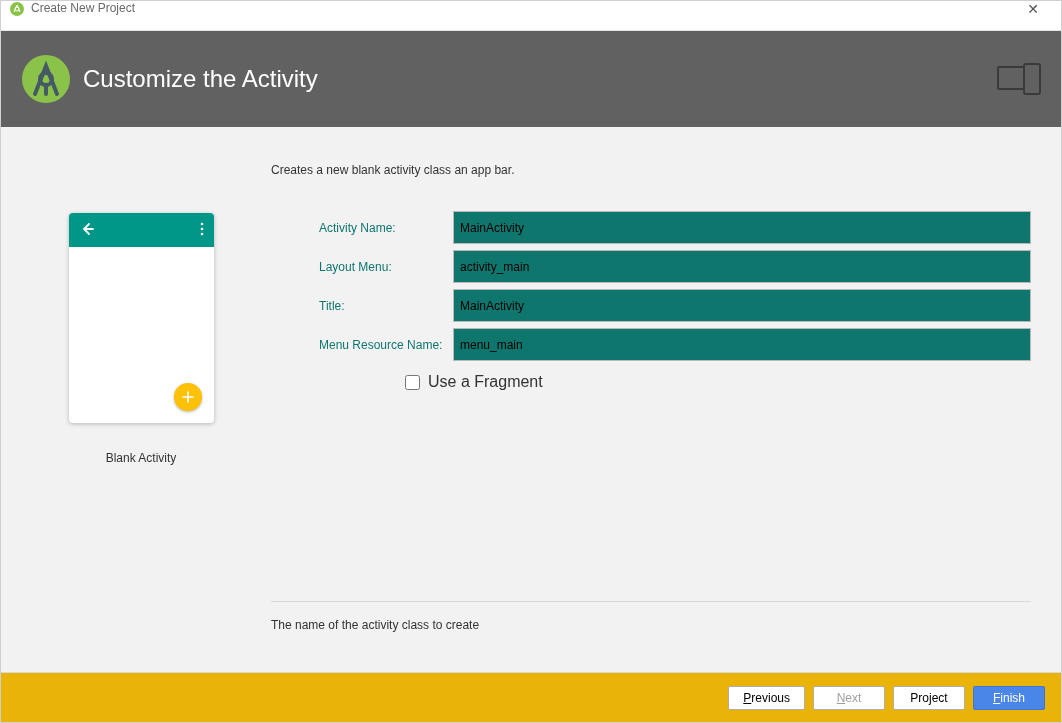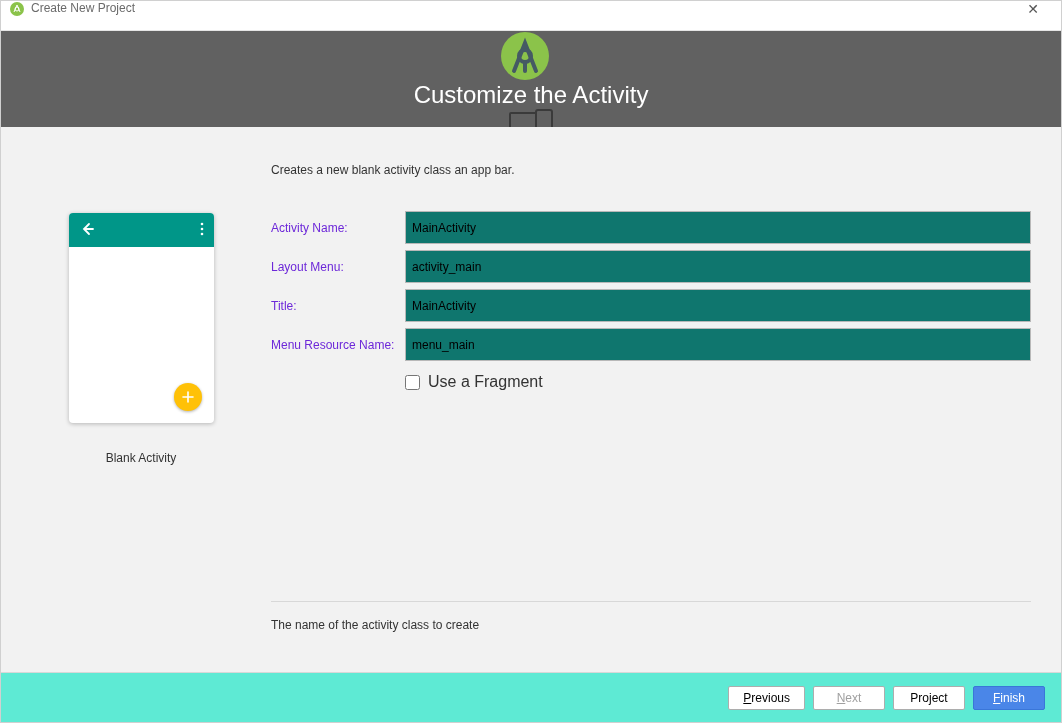--- a/index.html
+++ b/index.html
@@ -47,7 +47,6 @@
     display: flex;
     align-items: center;
     padding: 0 20px;
-    flex-direction: column;
   }
   .header .logo {
     width: 50px; height: 50px;

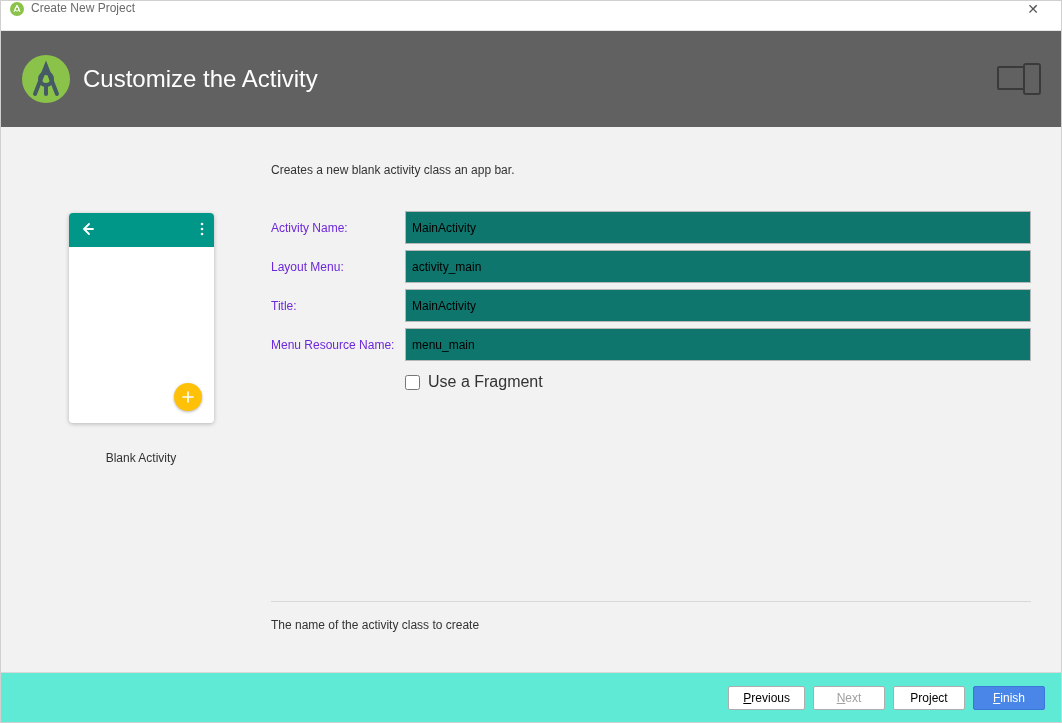--- a/index.html
+++ b/index.html
@@ -131,7 +131,8 @@
   .form-row label {
     width: 134px;
     font-size: 12px;
-    color: #6d28d9;
+    color: #0f766e;
+    margin-left: 48px;
   }
   .form-row input[type=text] {
     flex: 1;

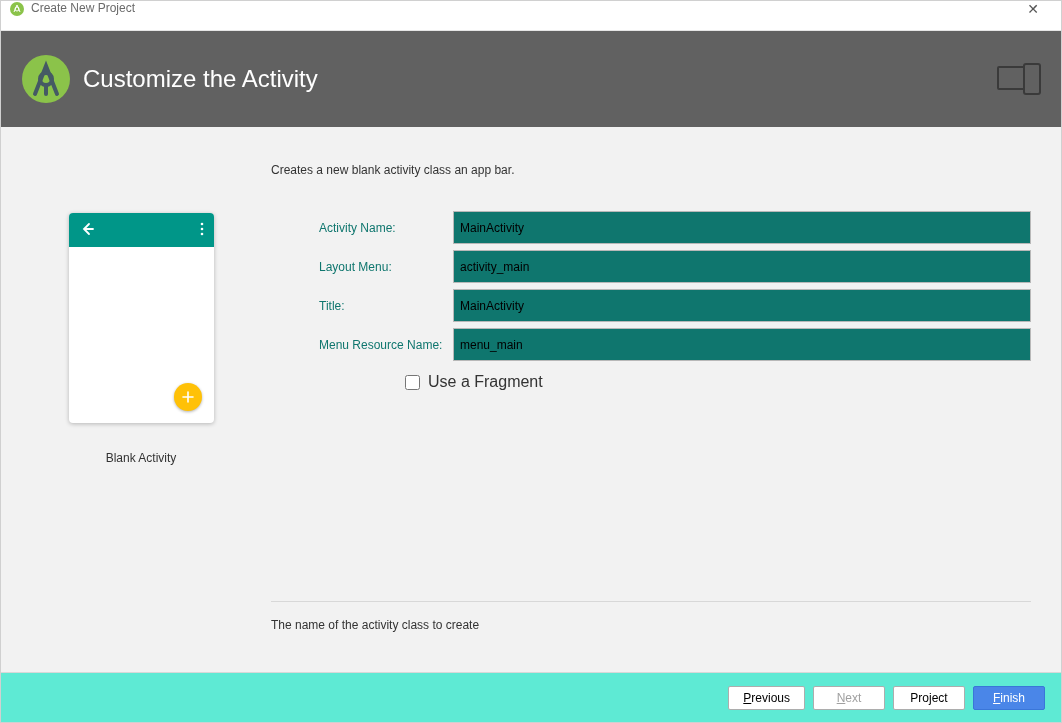--- a/index.html
+++ b/index.html
@@ -169,7 +169,7 @@
   .footer {
     height: 50px;
     border-top: 1px solid #d8d8d8;
-    background: #5eead4;
+    background: #eab308;
     display: flex;
     align-items: center;
     justify-content: flex-end;

